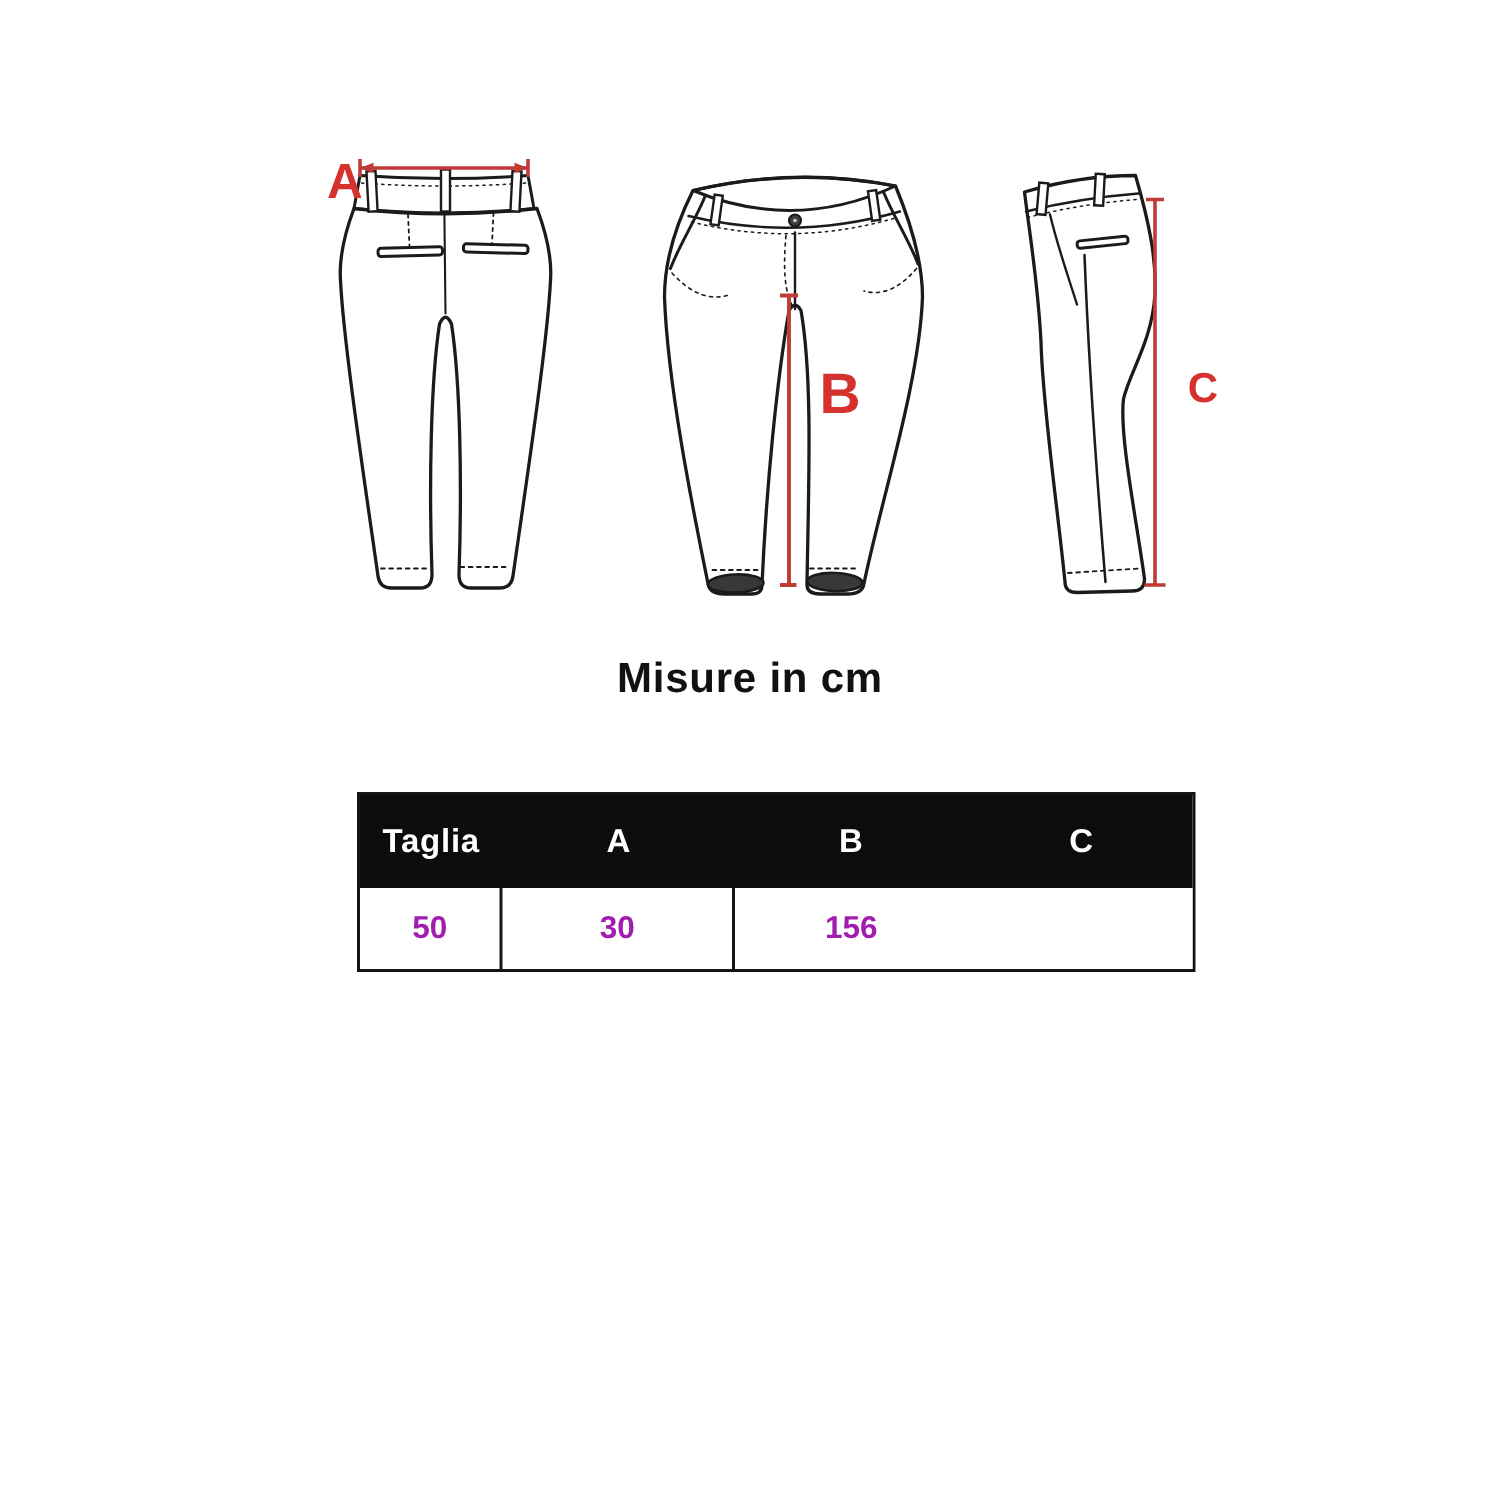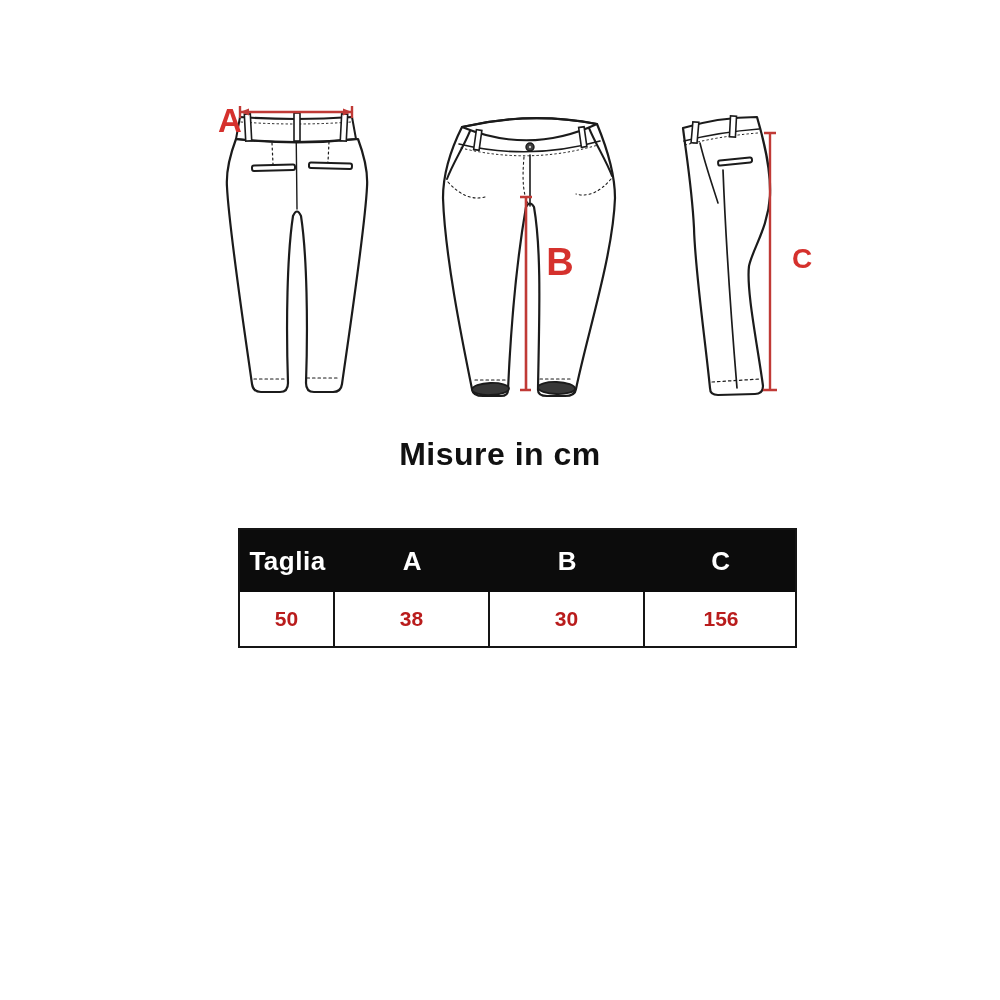--- a/index.html
+++ b/index.html
@@ -13,7 +13,7 @@
   
   .title{
     position:absolute;top:436px;left:0;width:1000px;text-align:center;
-    font-size:32px;font-weight:800;color:#111;letter-spacing:.5px;
+    font-size:28px;font-weight:800;color:#111;letter-spacing:.5px;
   }
   
   .size-table{

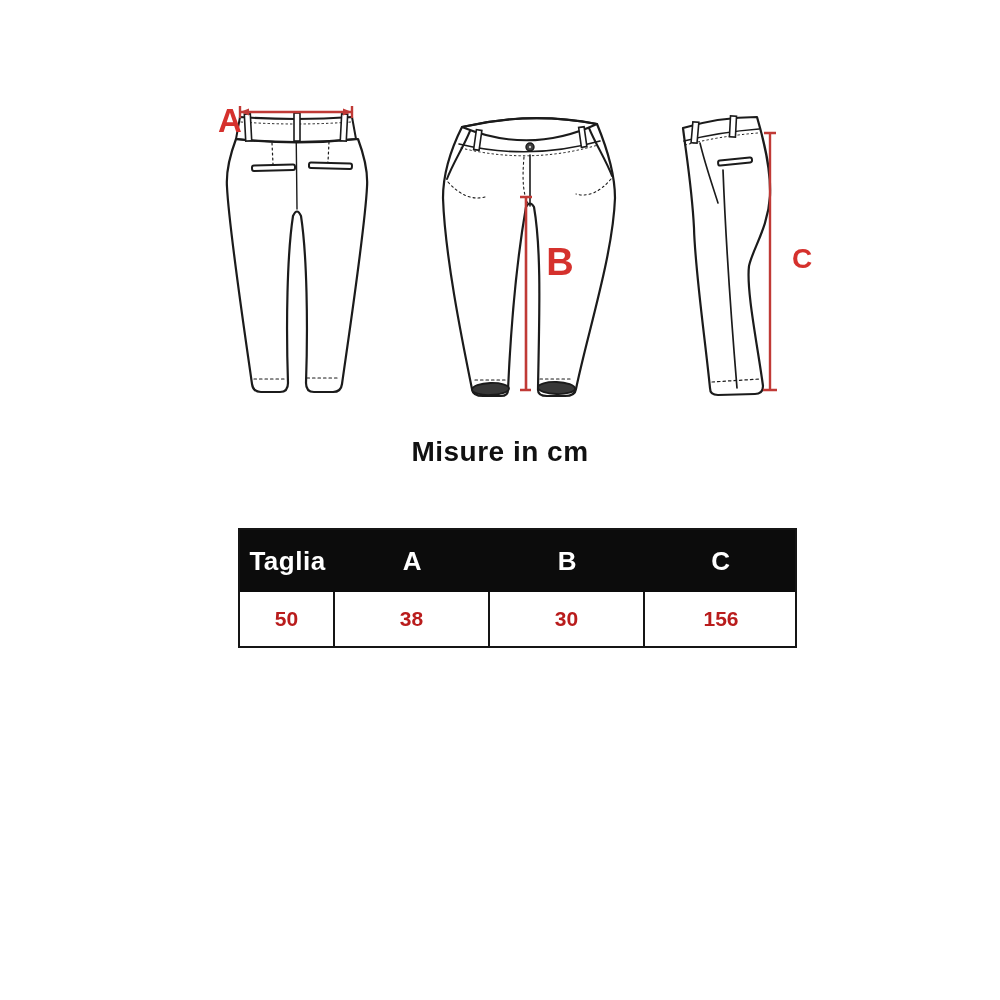--- a/index.html
+++ b/index.html
@@ -25,7 +25,7 @@
     background:#0c0c0c;height:62px;align-items:center;
   }
   .thead .cell{
-    color:#ffffff;font-weight:700;font-size:26px;text-align:center;
+    color:#ffffff;font-weight:700;font-size:22px;text-align:center;
     letter-spacing:.5px;
   }
   .trow{

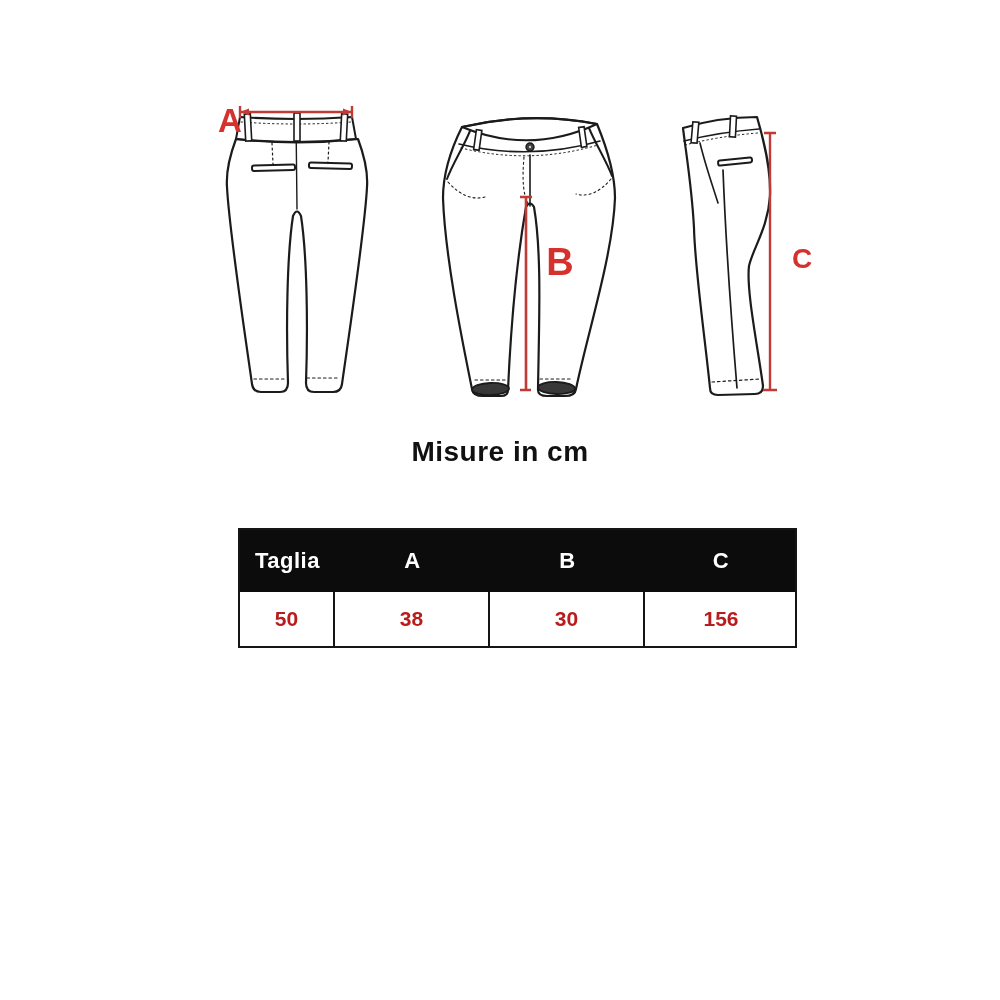--- a/index.html
+++ b/index.html
@@ -33,7 +33,7 @@
     height:54px;align-items:center;background:#fff;
   }
   .trow .cell{
-    color:#b91c1c;font-weight:700;font-size:21px;text-align:right;
+    color:#a21caf;font-weight:700;font-size:21px;text-align:right;
     border-right:2px solid #151515;height:100%;display:flex;
     align-items:center;justify-content:center;box-sizing:border-box;
   }

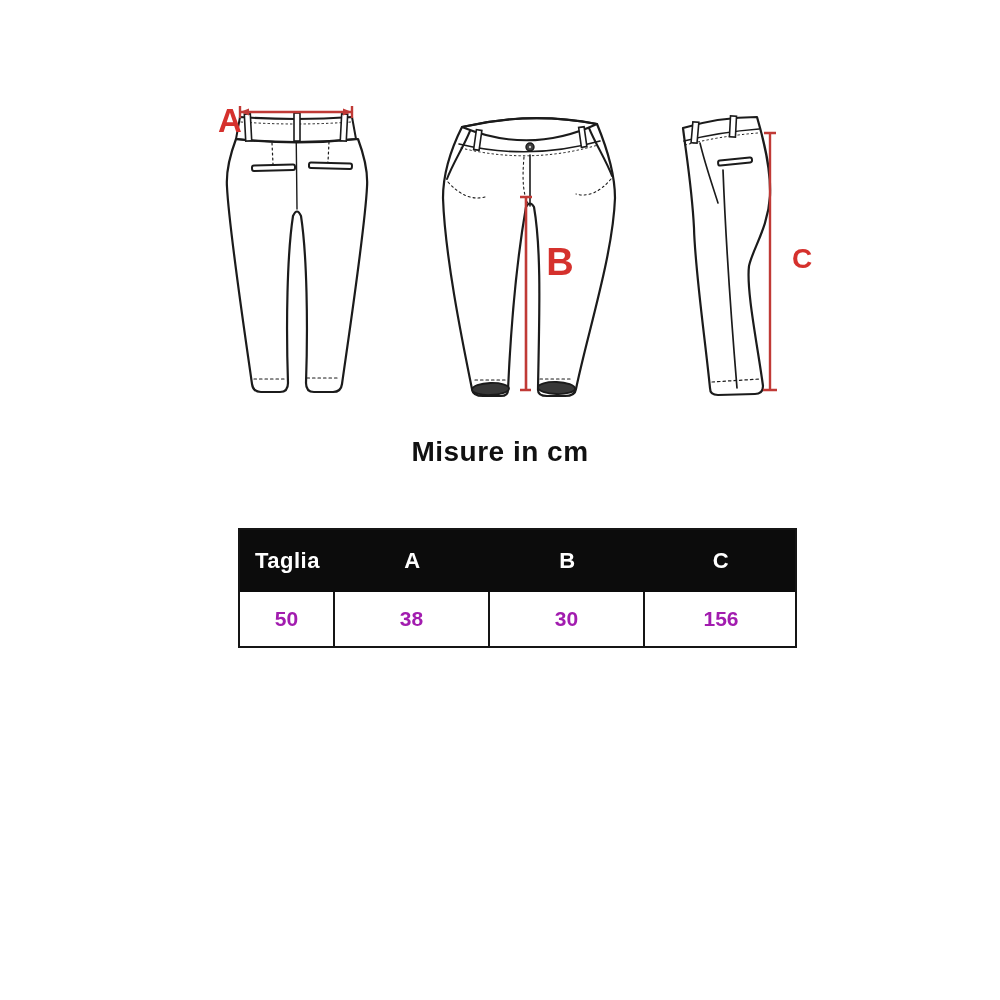--- a/index.html
+++ b/index.html
@@ -168,7 +168,6 @@
   </div>
   <div class="trow">
     <div class="cell">50</div>
-    <div class="cell">38</div>
     <div class="cell">30</div>
     <div class="cell">156</div>
   </div>

